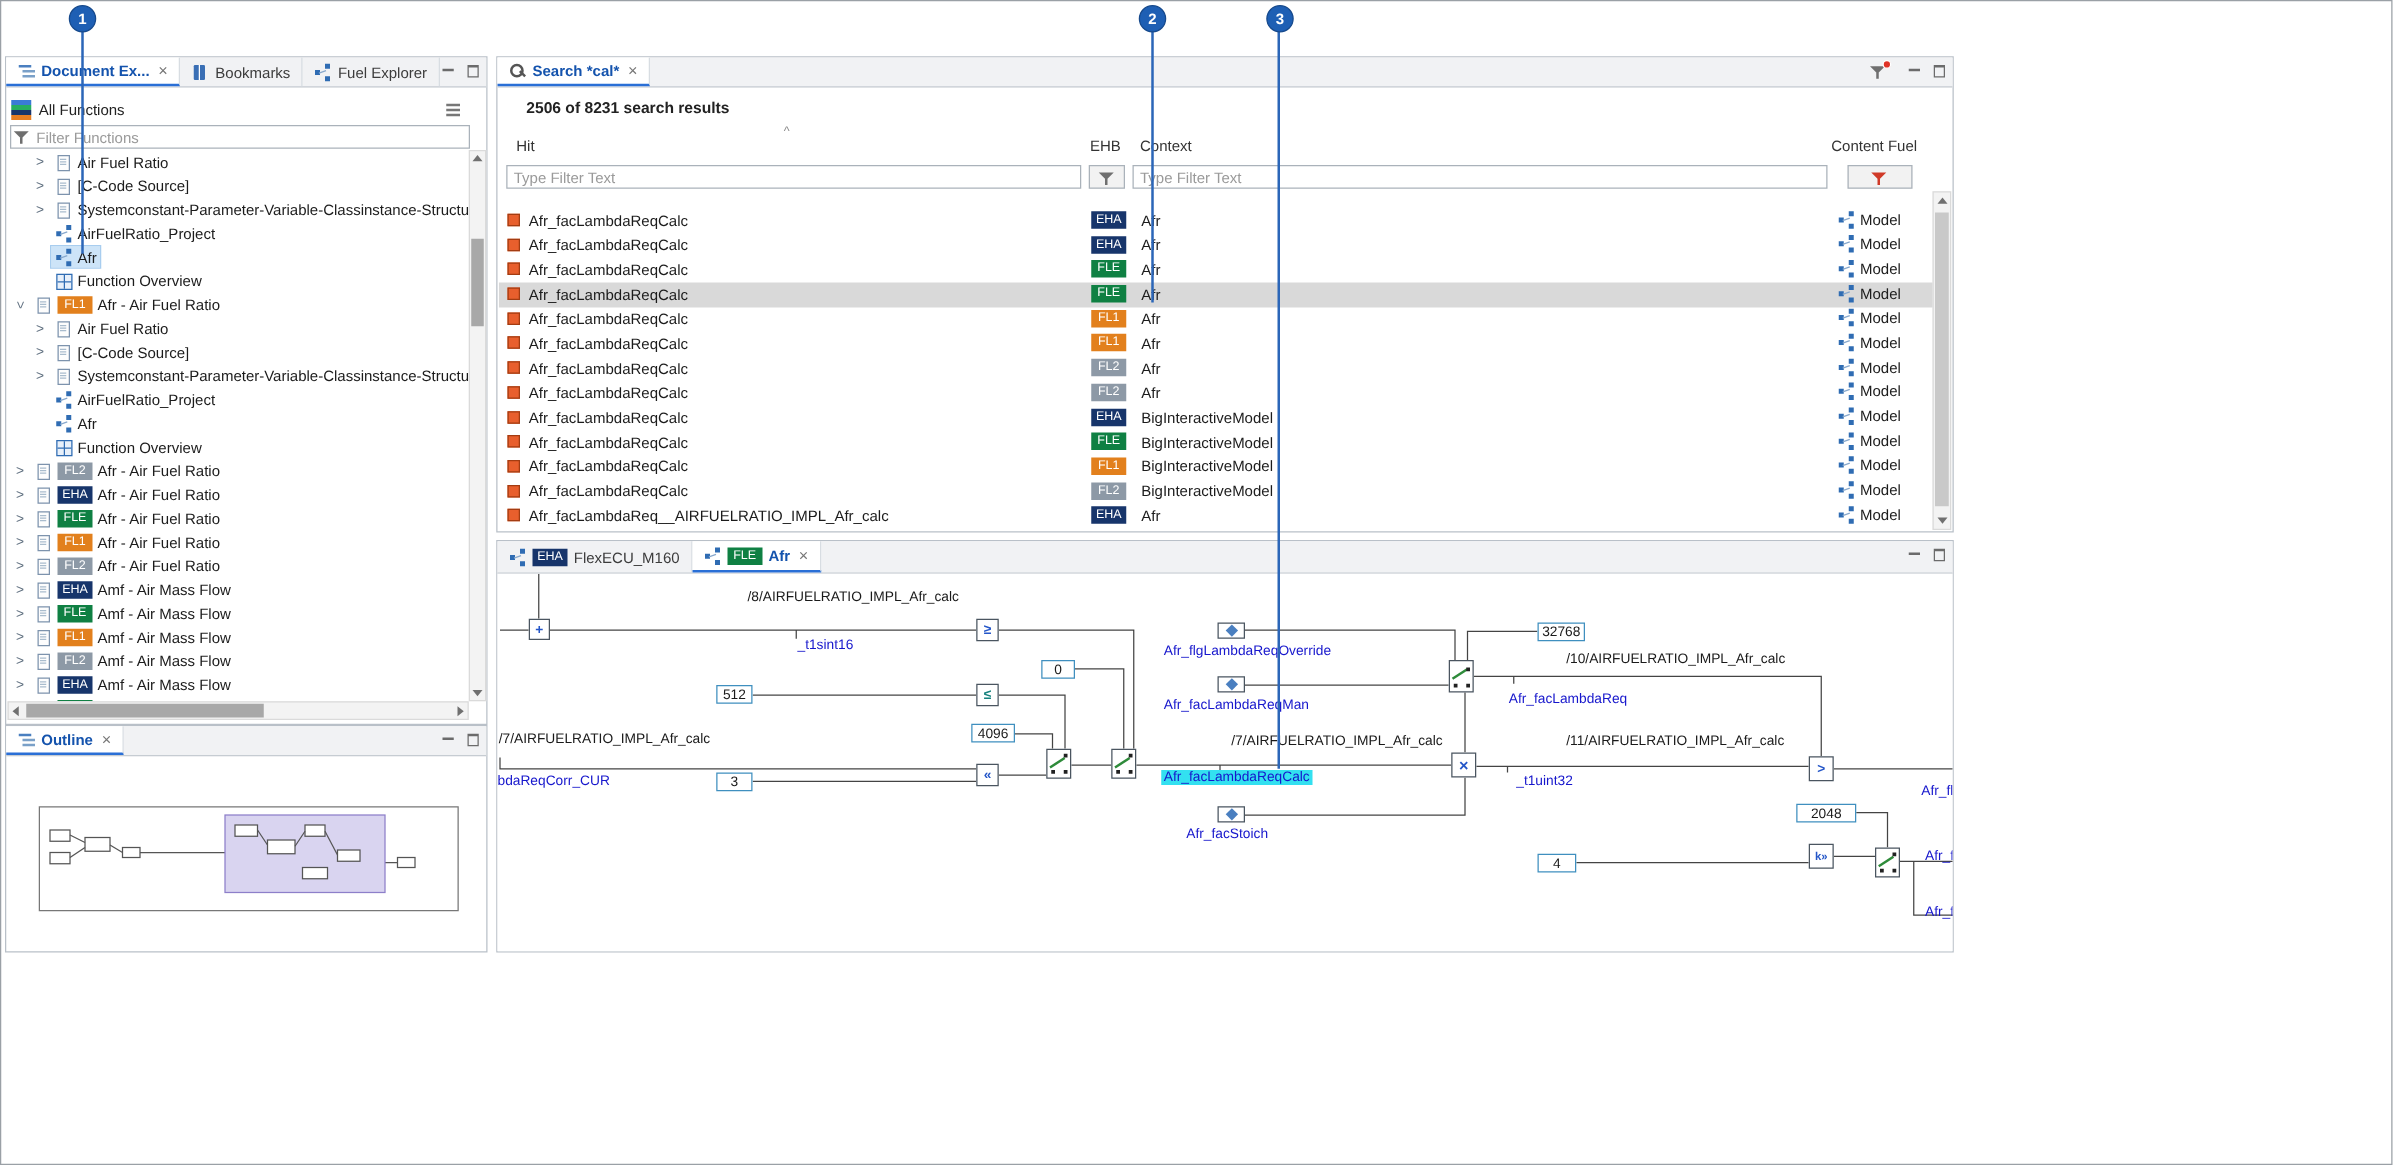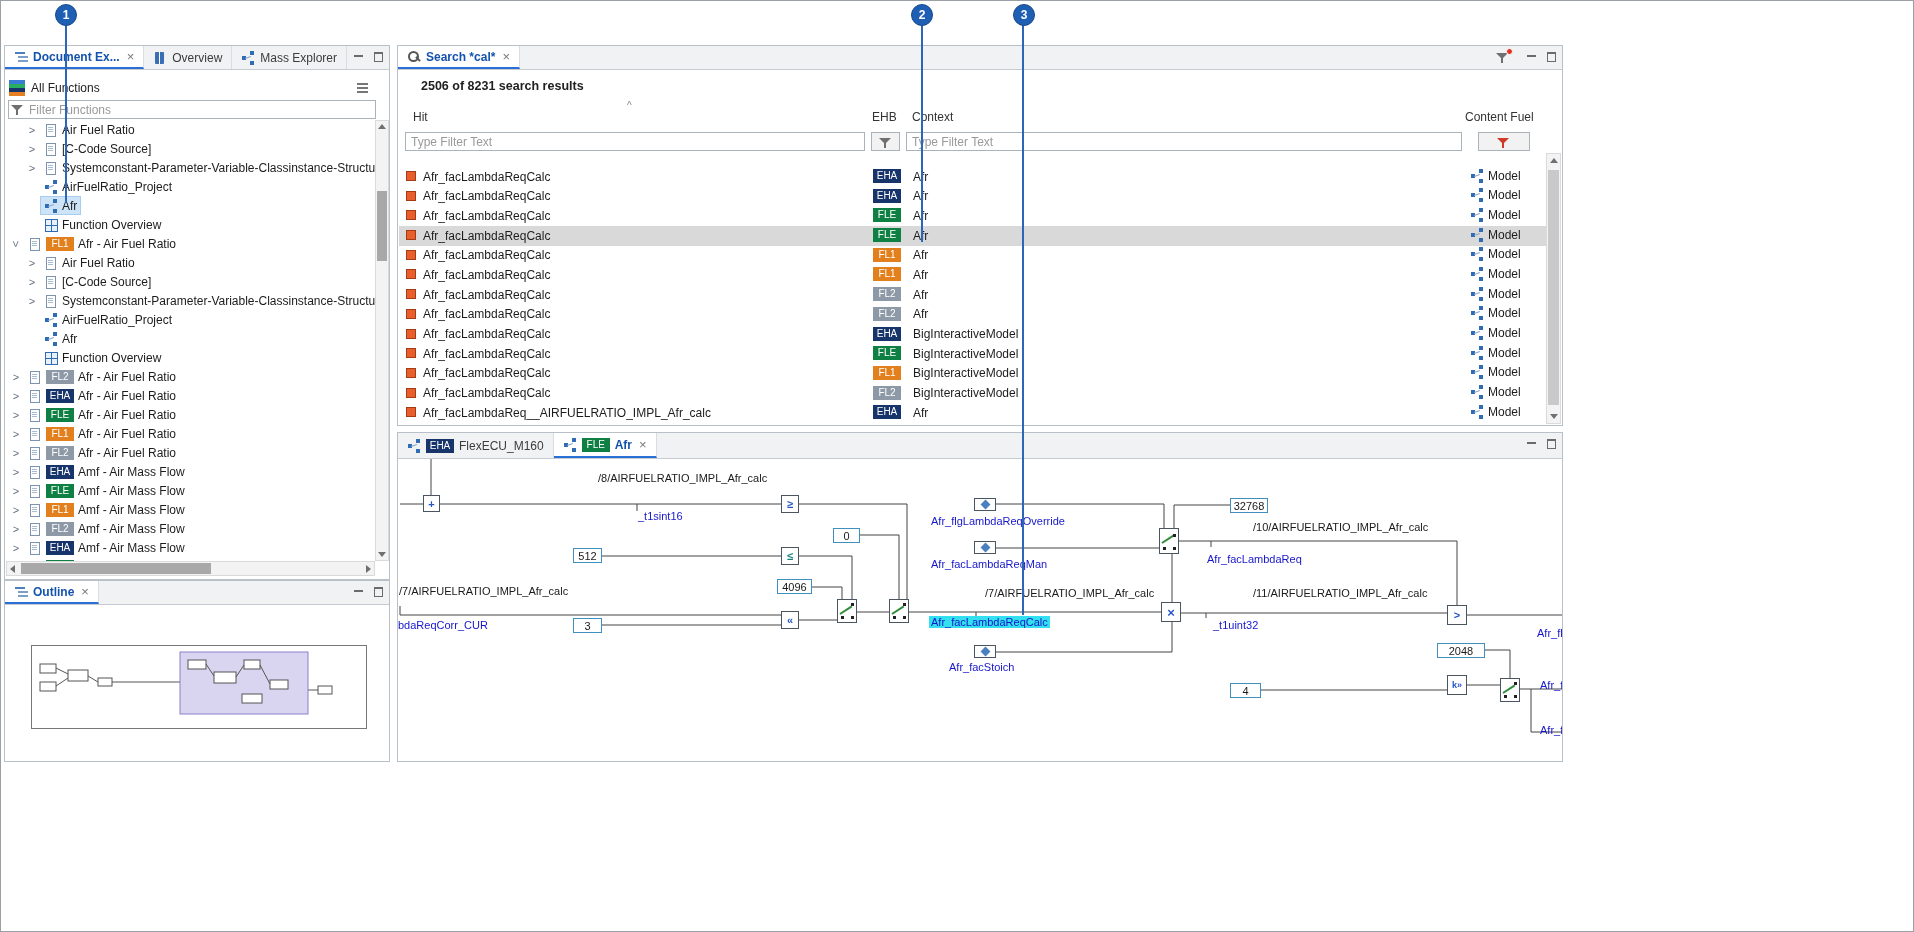--- a/index.html
+++ b/index.html
@@ -140,7 +140,7 @@
   </div>
       <div class="tab">
     <span class="tree-icon icon-bookmarks"></span>
-    <span class="tab-label">Overview</span>
+    <span class="tab-label">Bookmarks</span>
 
   </div>
       <div class="tab">

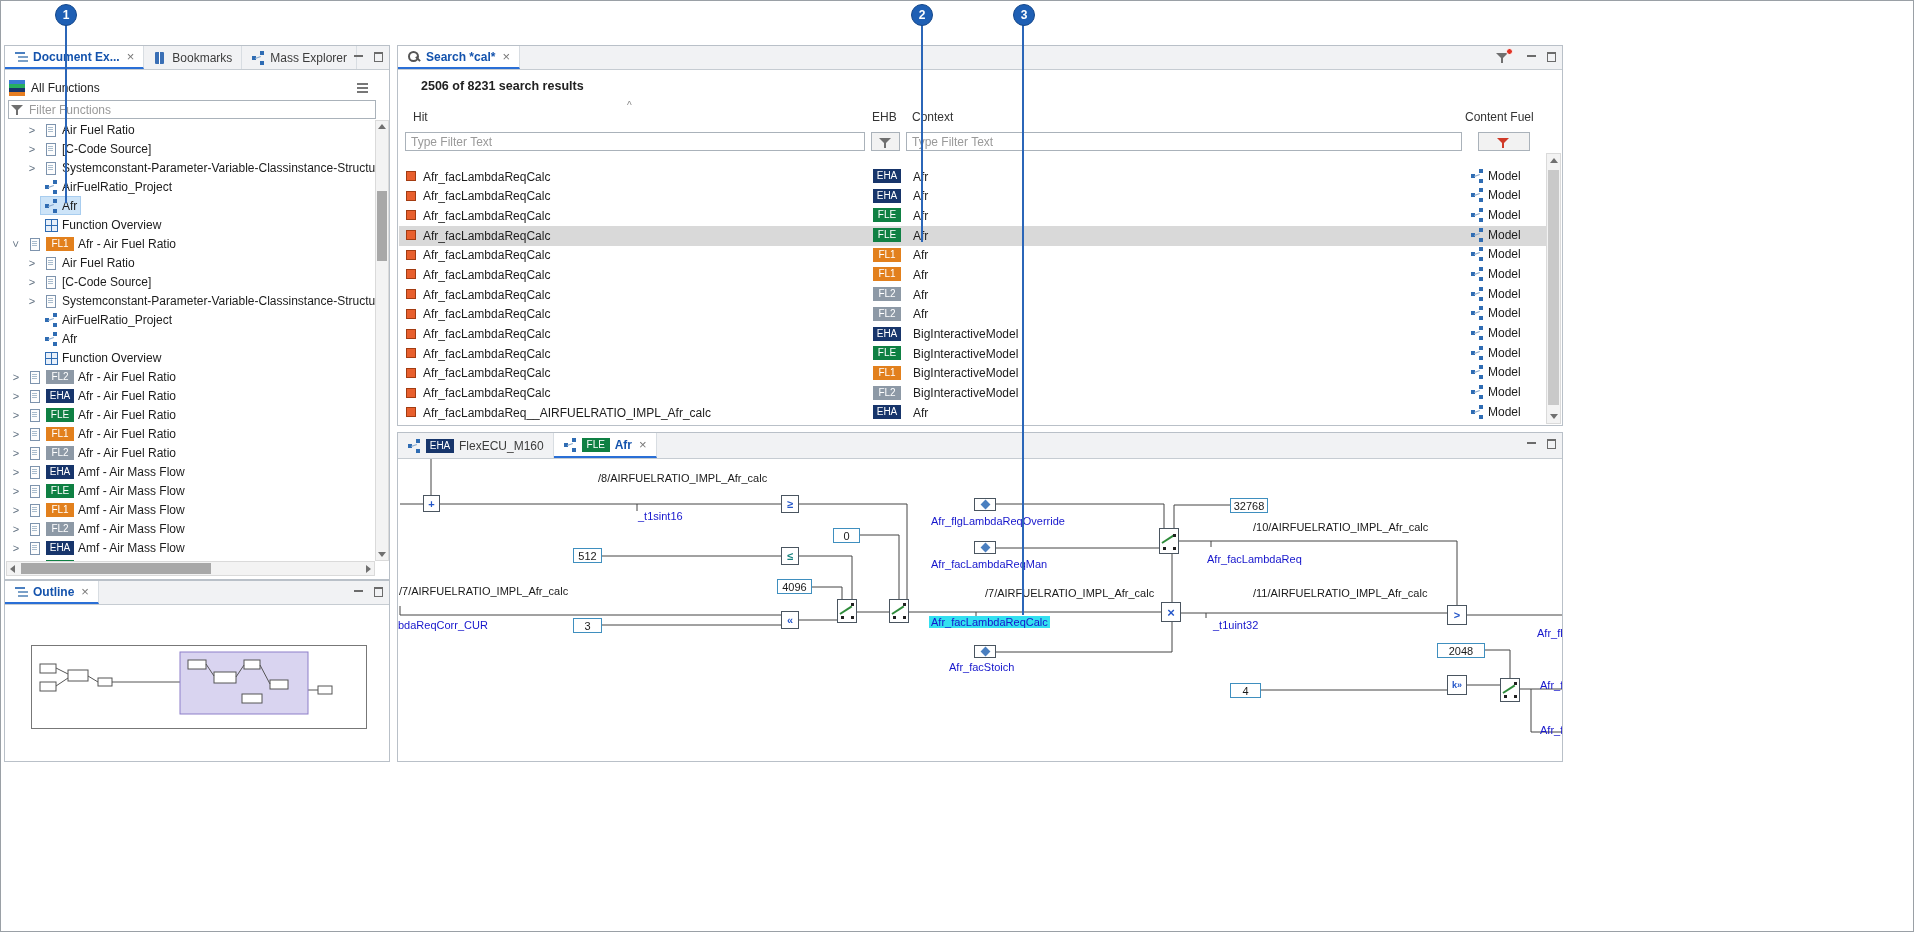--- a/index.html
+++ b/index.html
@@ -145,7 +145,7 @@
   </div>
       <div class="tab">
     <span class="tree-icon icon-model-explorer"></span>
-    <span class="tab-label">Mass Explorer</span>
+    <span class="tab-label">Fuel Explorer</span>
 
   </div>
     </div>

